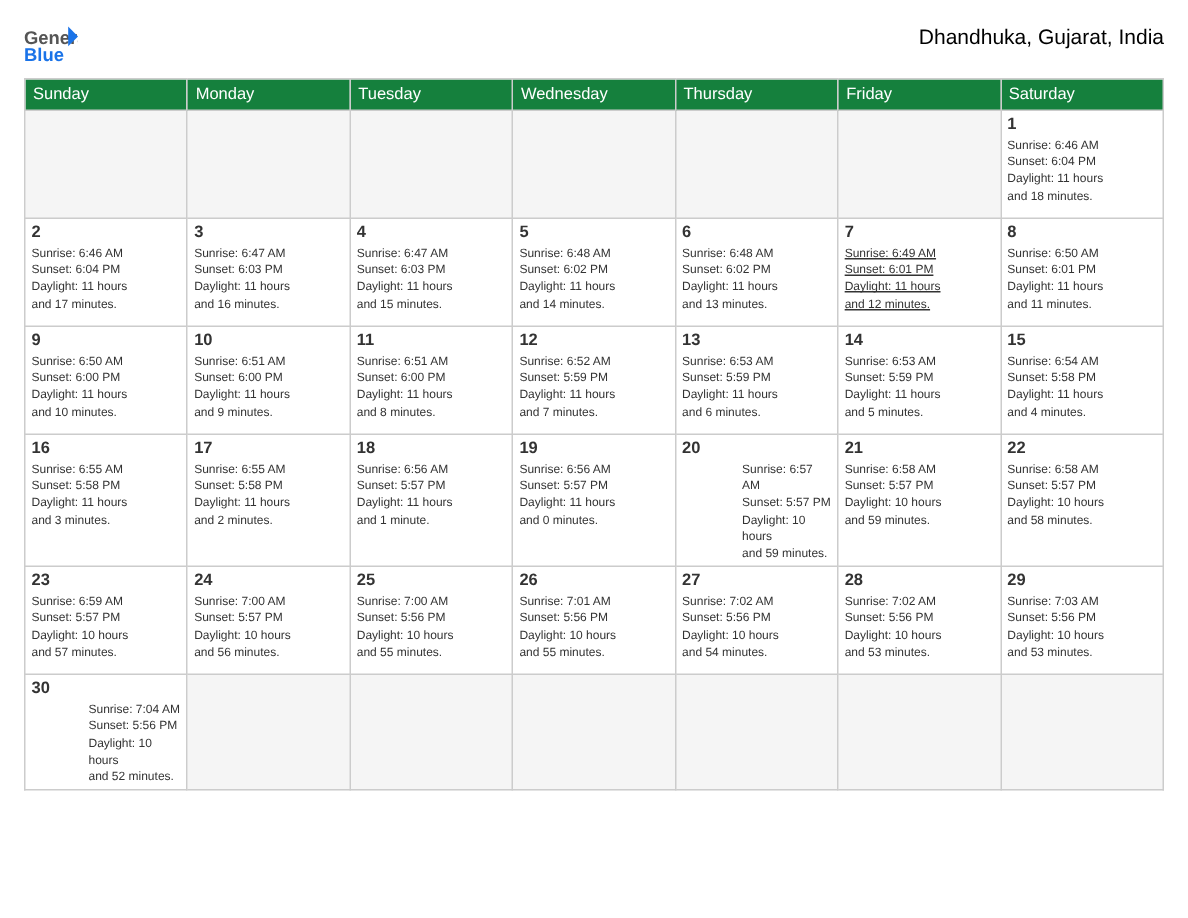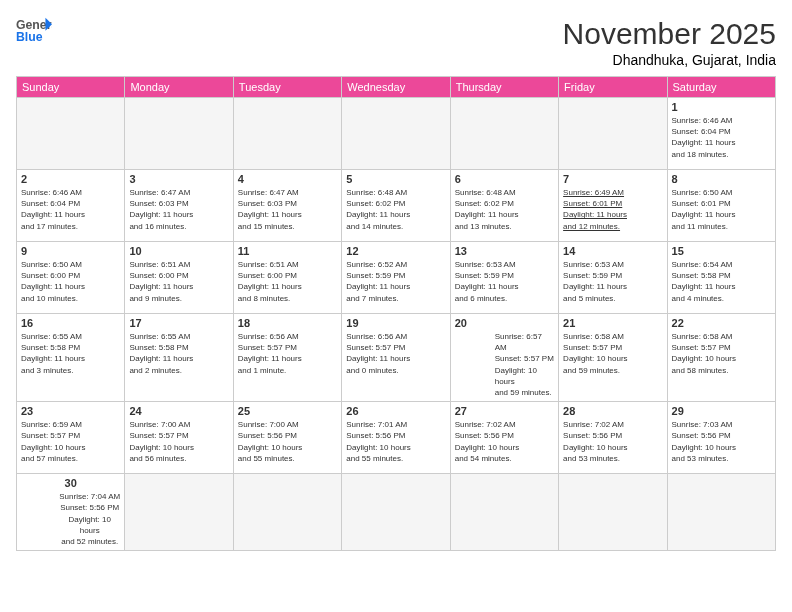--- a/index.html
+++ b/index.html
@@ -98,7 +98,6 @@
       </svg>
     </div>
     <div class="title-block">
-      <div class="month-title">November 2025</div>
       <div class="location">Dhandhuka, Gujarat, India</div>
     </div>
   </div>

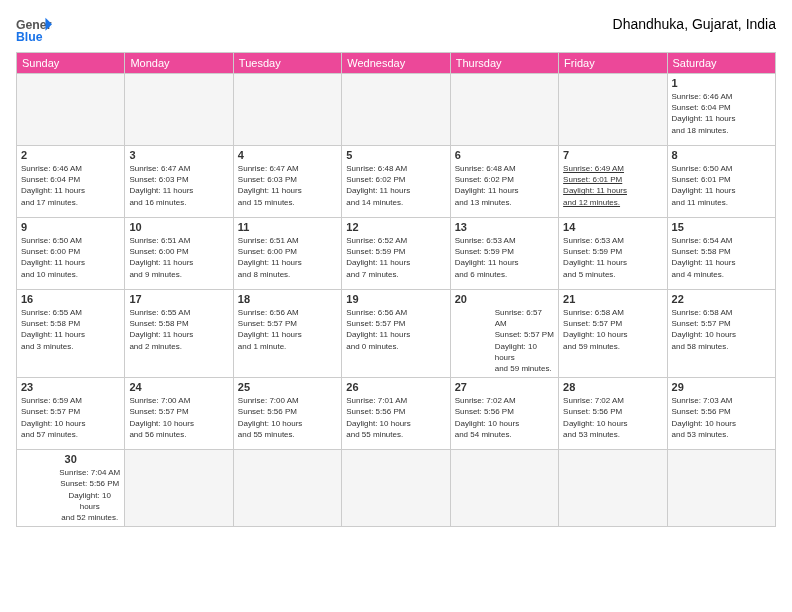--- a/index.html
+++ b/index.html
@@ -50,7 +50,7 @@
       font-size: 9px;
     }
     .calendar th {
-      background: #ec4899;
+      background: #15803d;
       color: #fff;
       text-align: left;
       padding: 4px 5px;

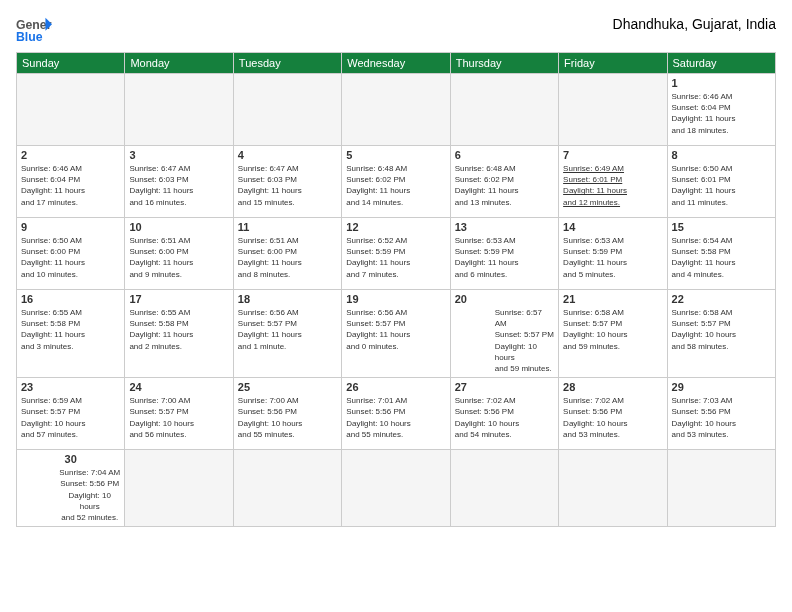--- a/index.html
+++ b/index.html
@@ -82,7 +82,6 @@
     }
     .last-row td {
       height: 56px;
-      text-align: center;
     }
   </style>
 </head>

